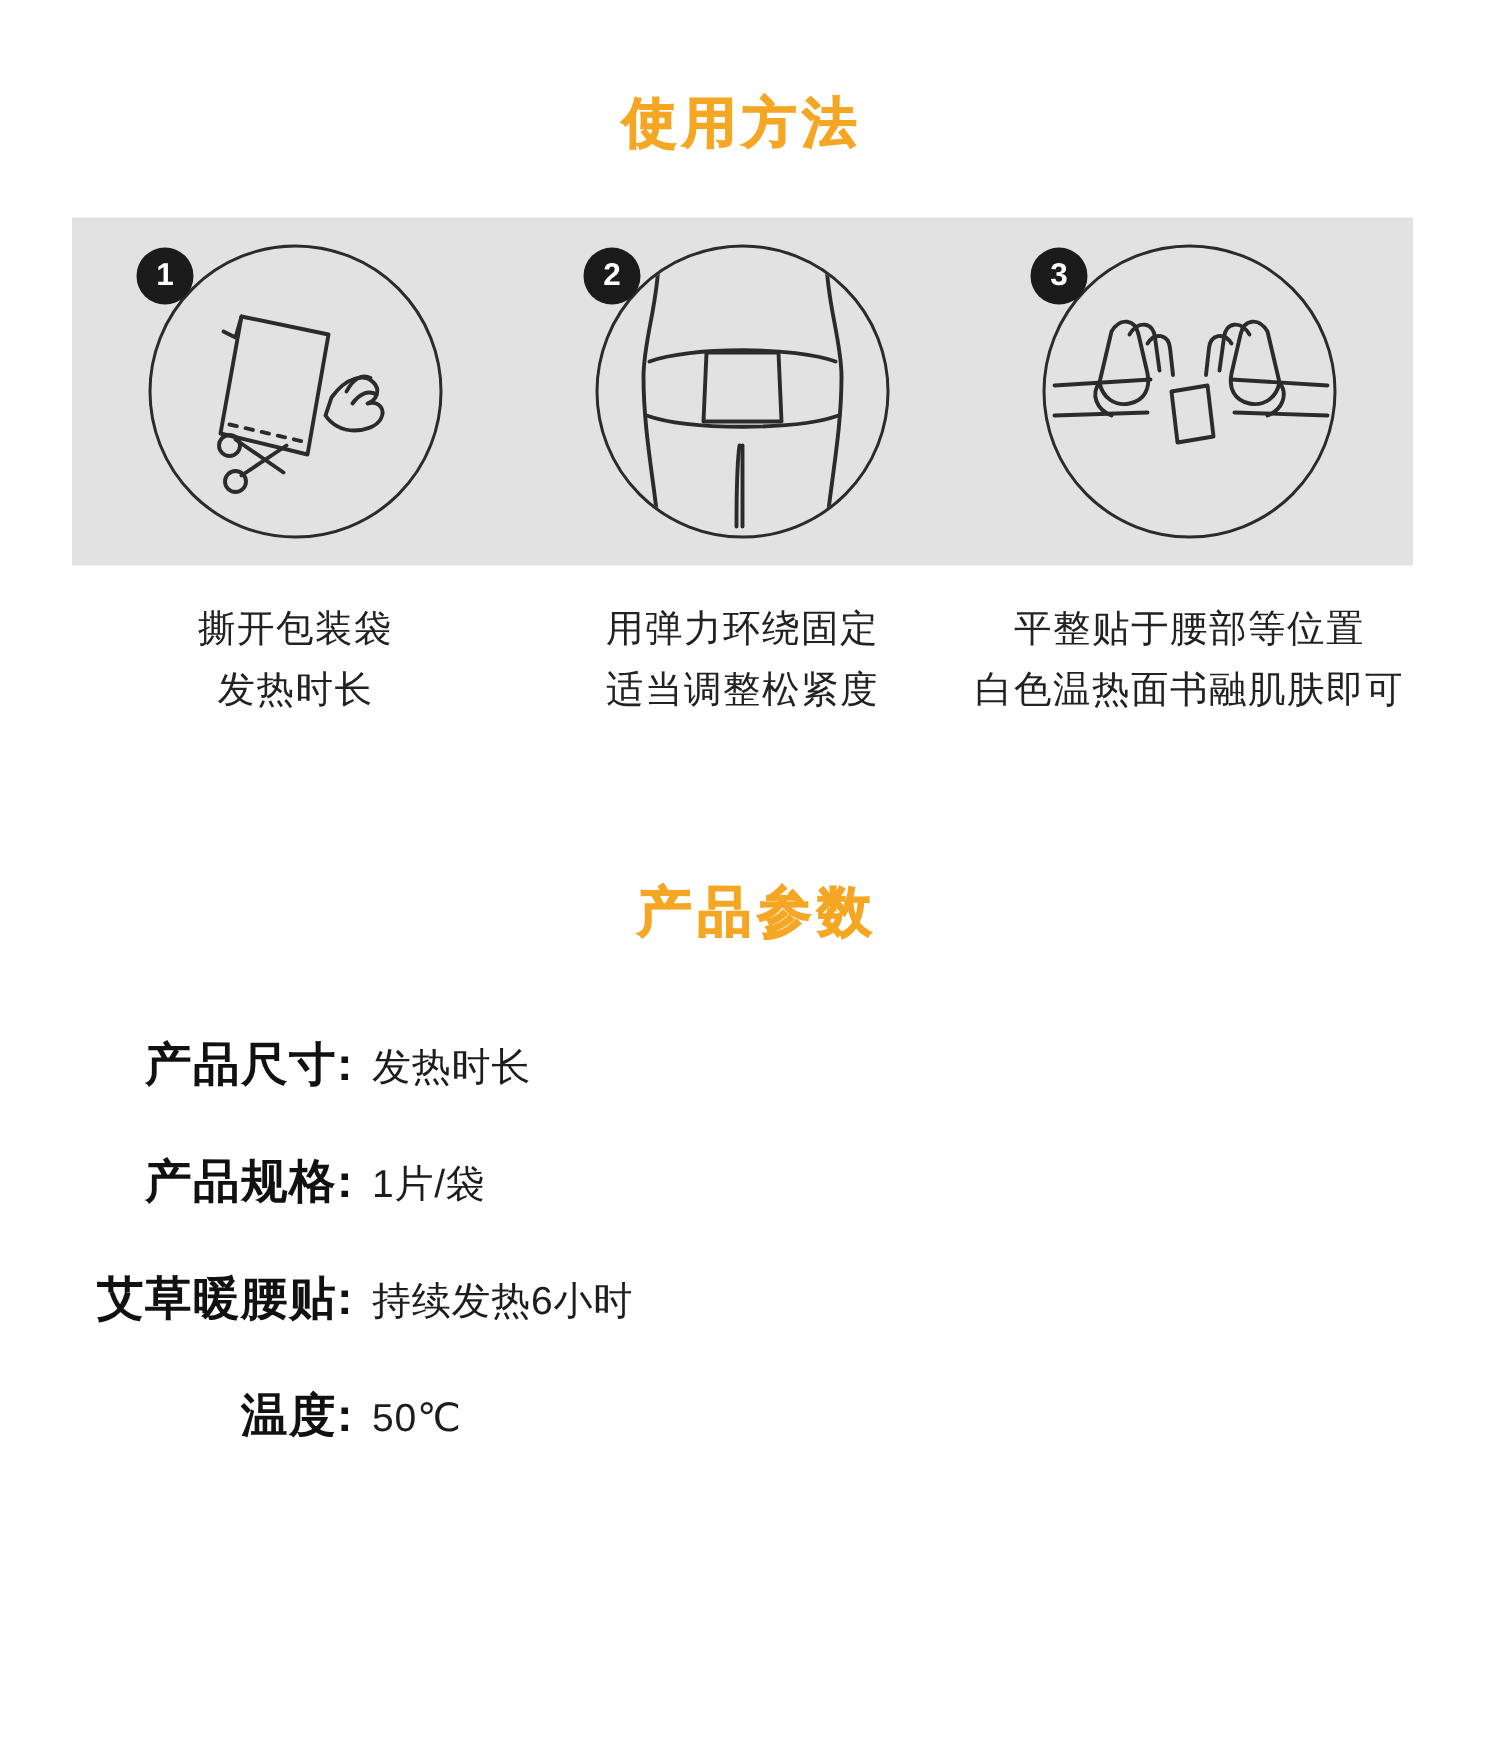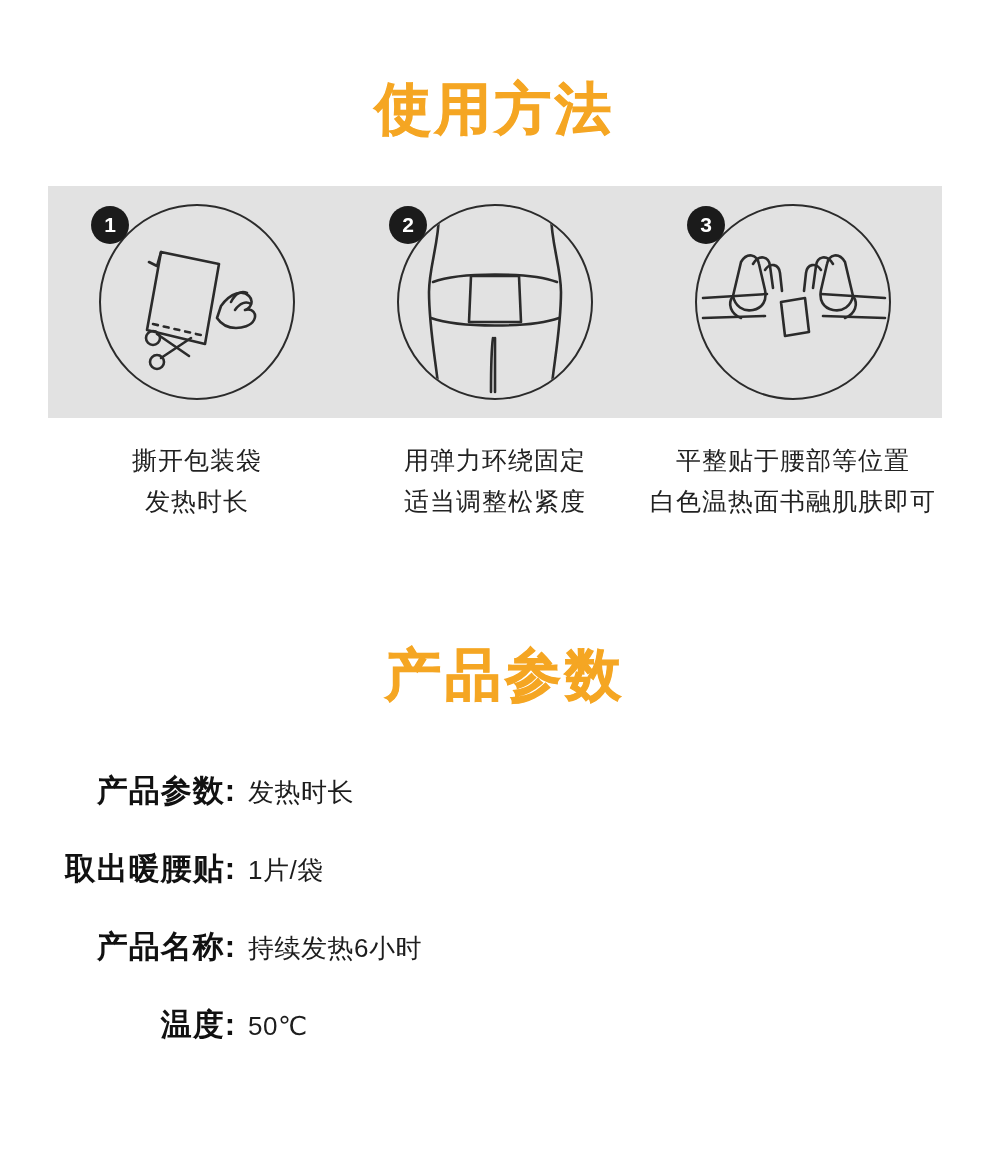--- a/index.html
+++ b/index.html
@@ -24,7 +24,7 @@
   
   .section-title {
     text-align: center;
-    font-size: 56px;
+    font-size: 36px;
     font-weight: bold;
     color: #F5A623;
     letter-spacing: 4px;

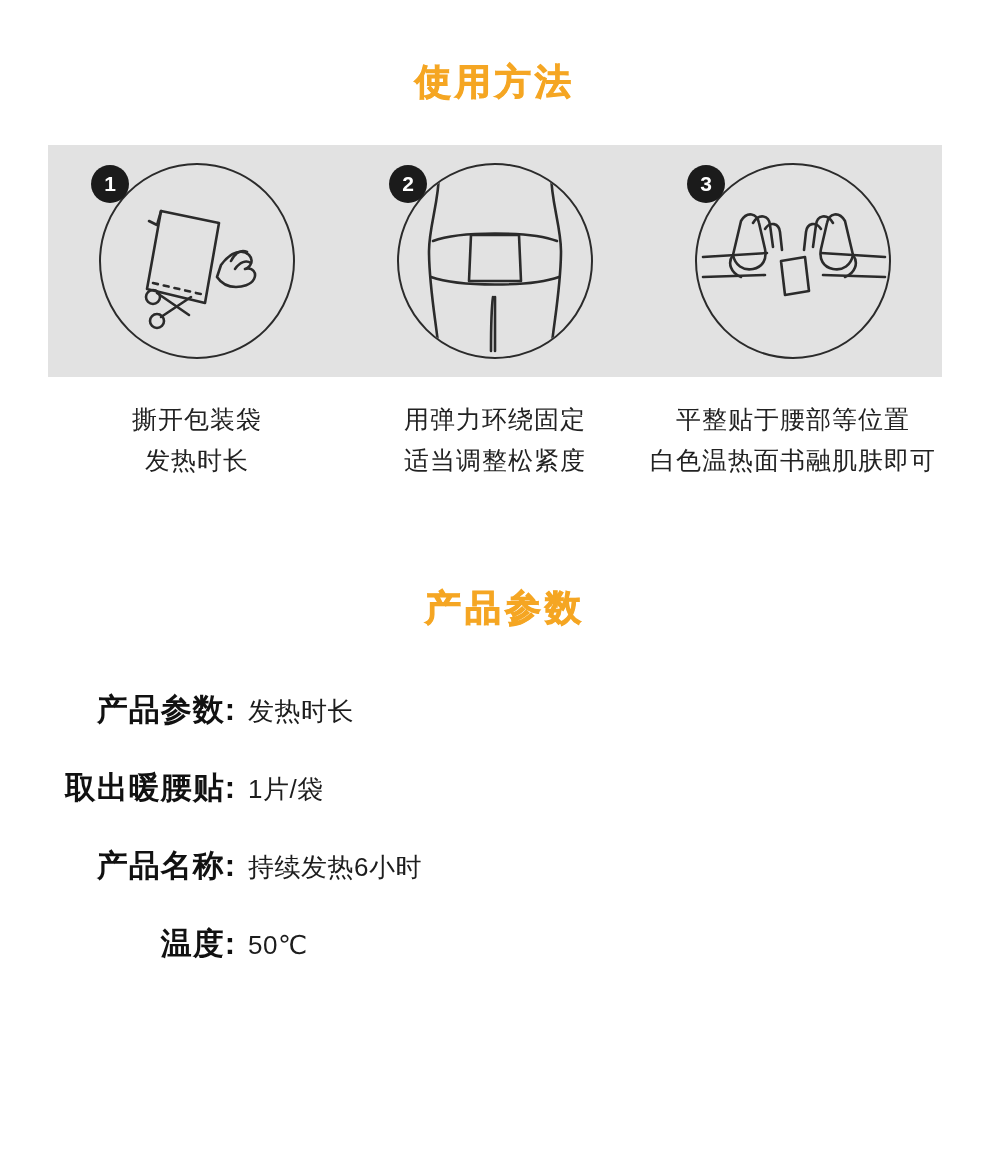--- a/index.html
+++ b/index.html
@@ -226,7 +226,7 @@
 
   <div class="spec-list">
     <div class="spec-row">
-      <div class="spec-label">产品参数:</div>
+      <div class="spec-label">产品尺寸:</div>
       <div class="spec-value">发热时长</div>
     </div>
     <div class="spec-row">

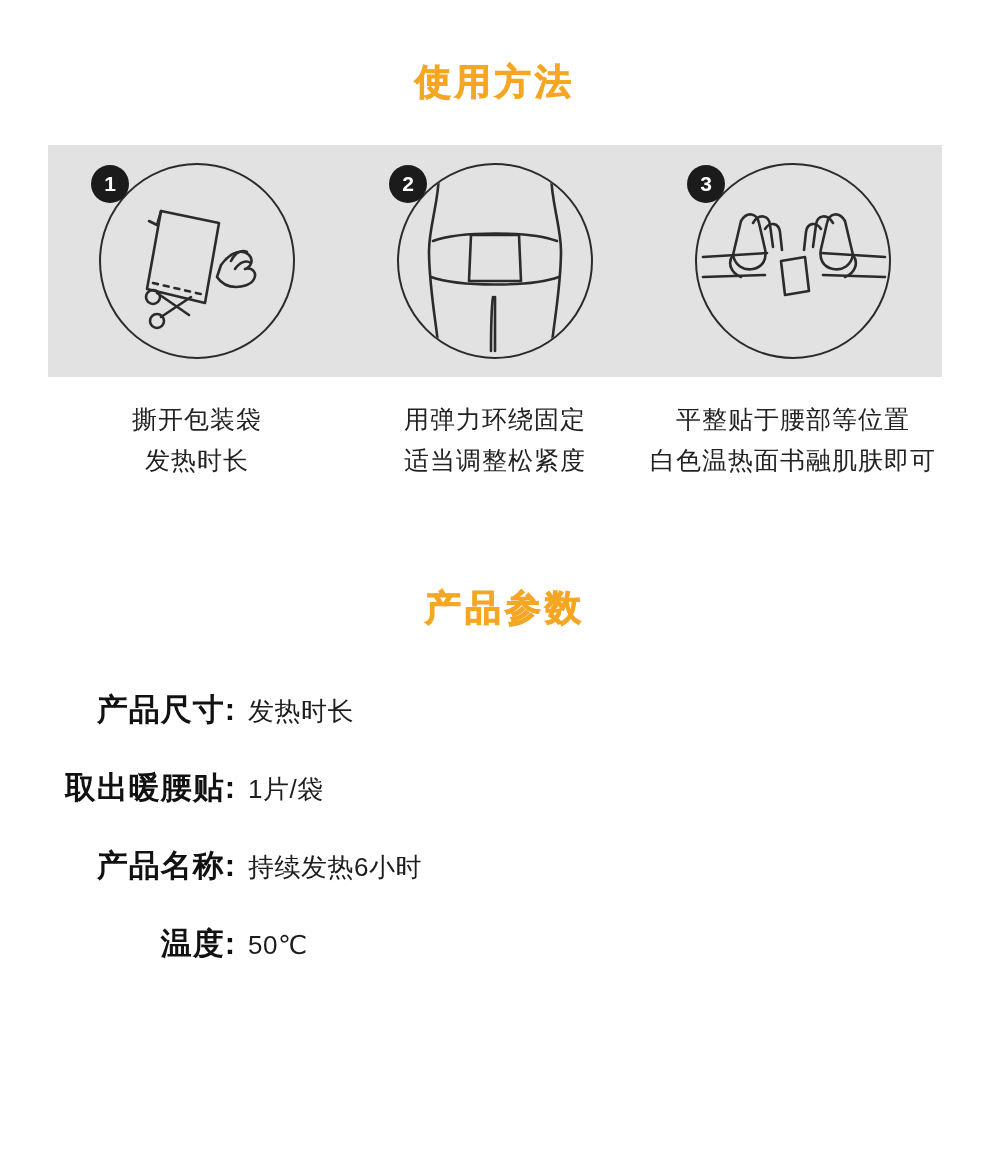--- a/index.html
+++ b/index.html
@@ -230,7 +230,7 @@
       <div class="spec-value">发热时长</div>
     </div>
     <div class="spec-row">
-      <div class="spec-label">取出暖腰贴:</div>
+      <div class="spec-label">产品规格:</div>
       <div class="spec-value">1片/袋</div>
     </div>
     <div class="spec-row">

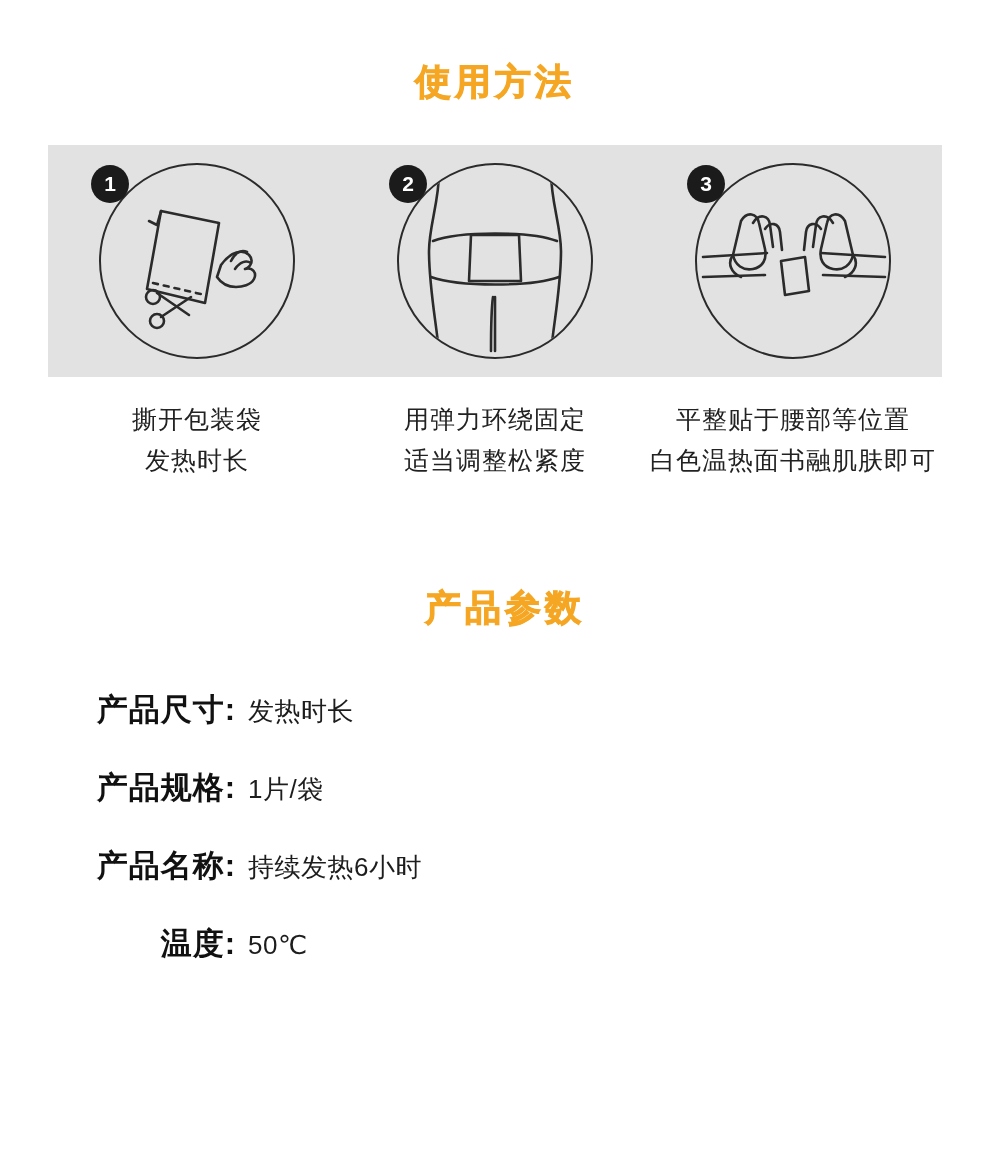--- a/index.html
+++ b/index.html
@@ -234,7 +234,7 @@
       <div class="spec-value">1片/袋</div>
     </div>
     <div class="spec-row">
-      <div class="spec-label">产品名称:</div>
+      <div class="spec-label">艾草暖腰贴:</div>
       <div class="spec-value">持续发热6小时</div>
     </div>
     <div class="spec-row">

